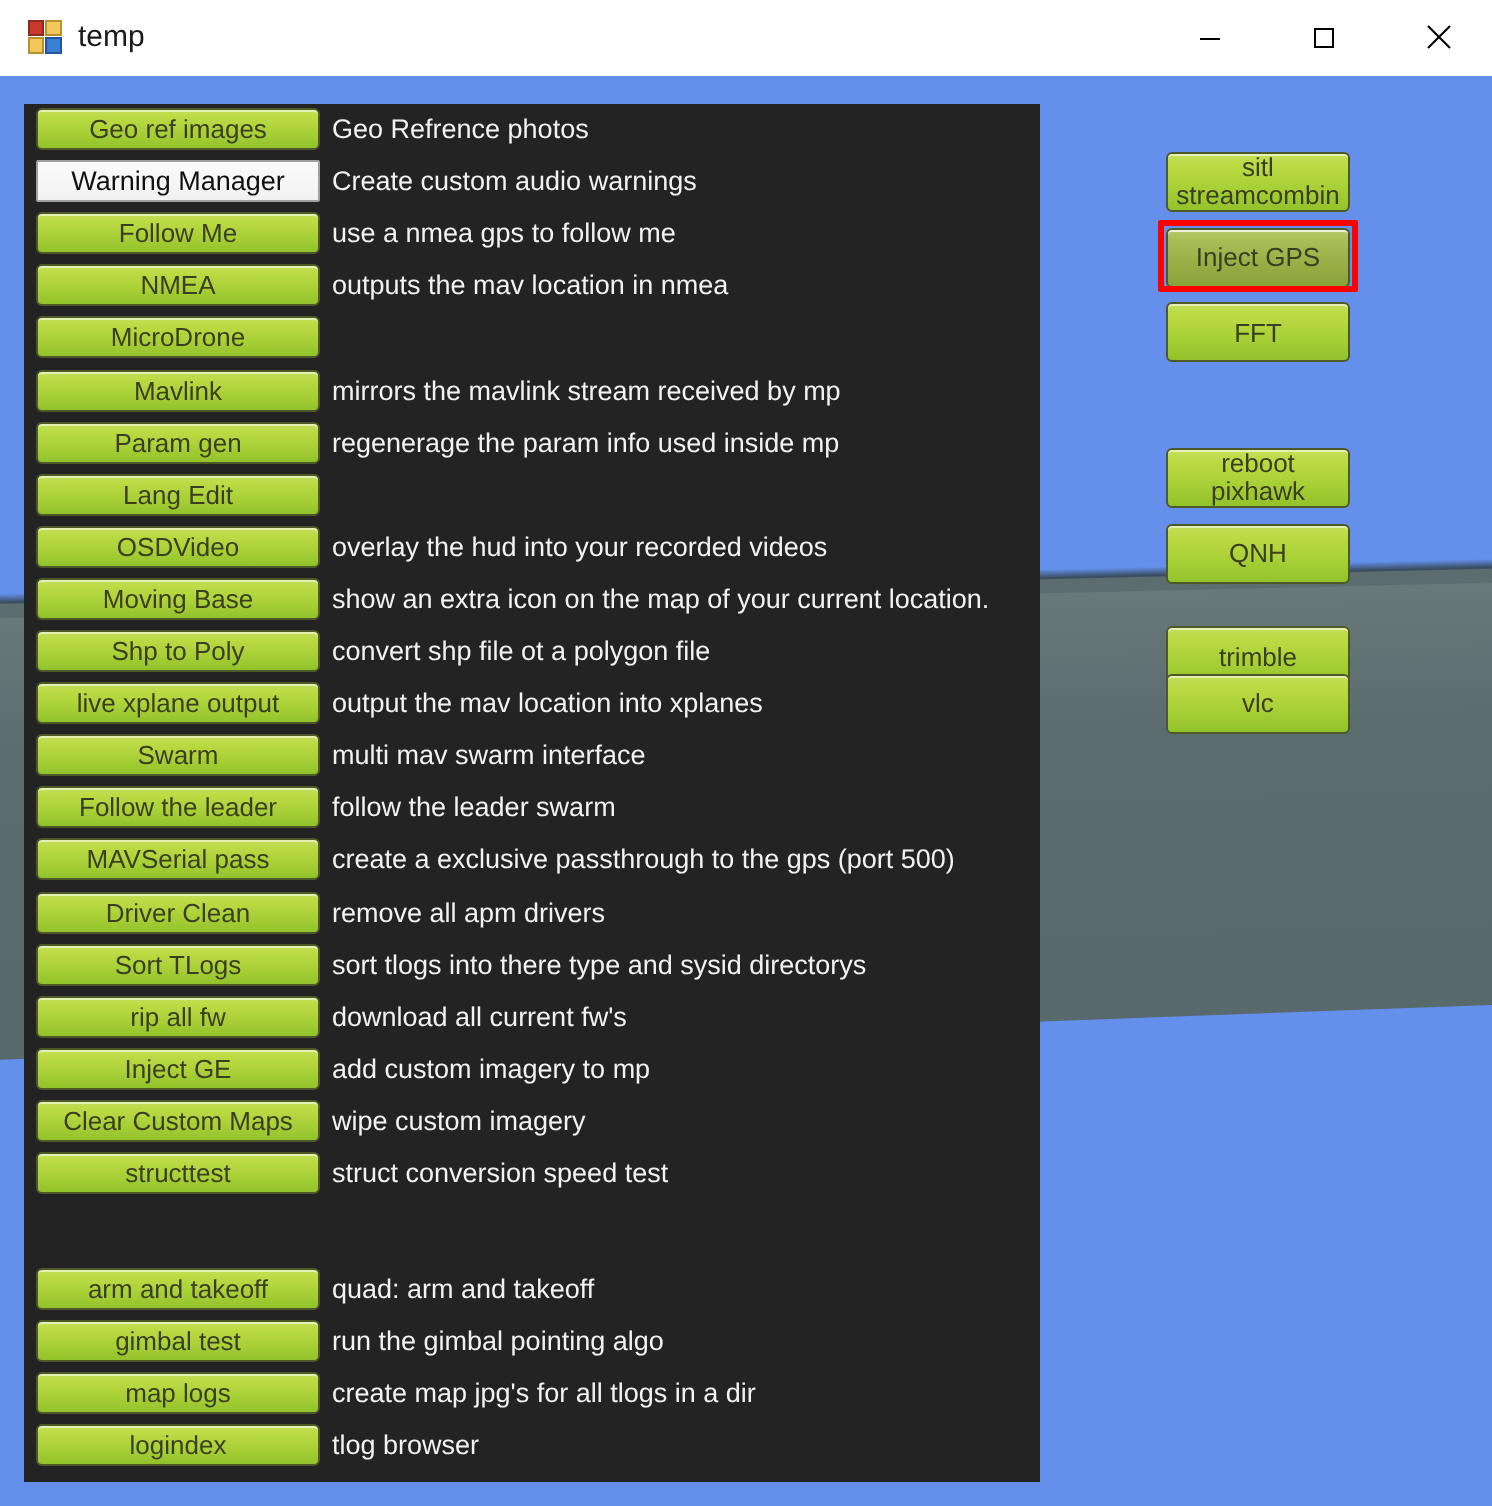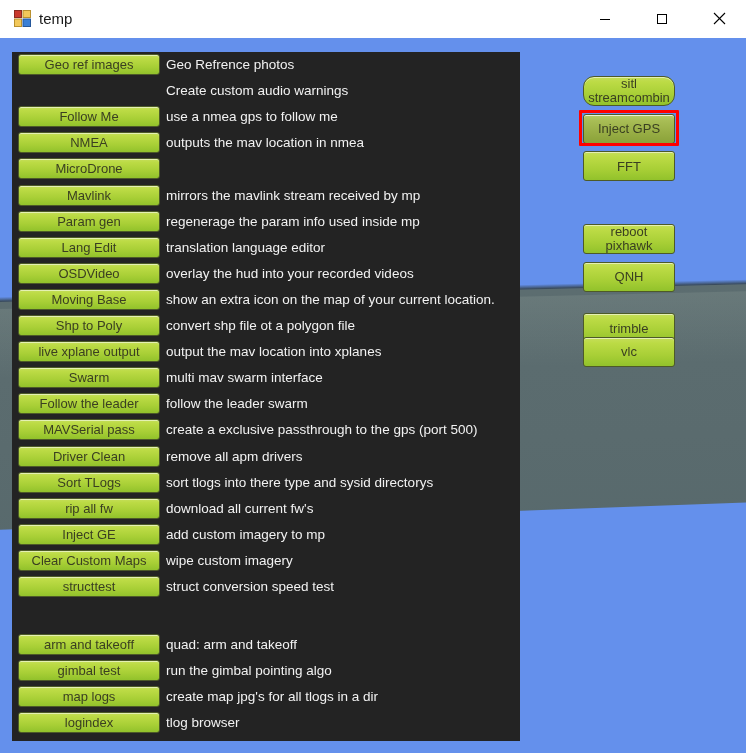--- a/index.html
+++ b/index.html
@@ -244,6 +244,7 @@
           <div class="desc">Geo Refrence photos</div>
         </div>
         <div class="row" style="top: 28.1px; width: 508px;">
+          <div class="wbtn left-btn">Warning Manager</div>
           <div class="desc">Create custom audio warnings</div>
         </div>
         <div class="row" style="top: 54.2px; width: 508px;">

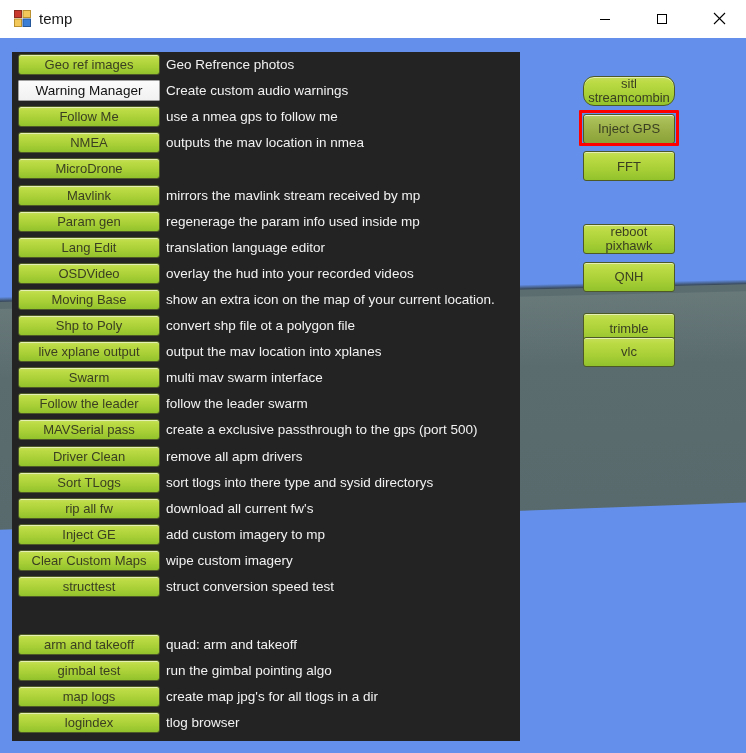--- a/index.html
+++ b/index.html
@@ -344,7 +344,7 @@
   </div>
 
   <div id="side-col">
-      <div class="gbtn right-btn two-line" style="top: 76px; height: 30px; white-space: pre-line; border-radius: 11px;">sitl
+      <div class="gbtn right-btn two-line" style="top: 76px; height: 30px; white-space: pre-line;">sitl
 streamcombin</div>
       <div class="gbtn right-btn hovered" style="top: 113.5px; height: 30px; white-space: pre-line;">Inject GPS</div>
       <div class="gbtn right-btn" style="top: 151px; height: 30px; white-space: pre-line;">FFT</div>

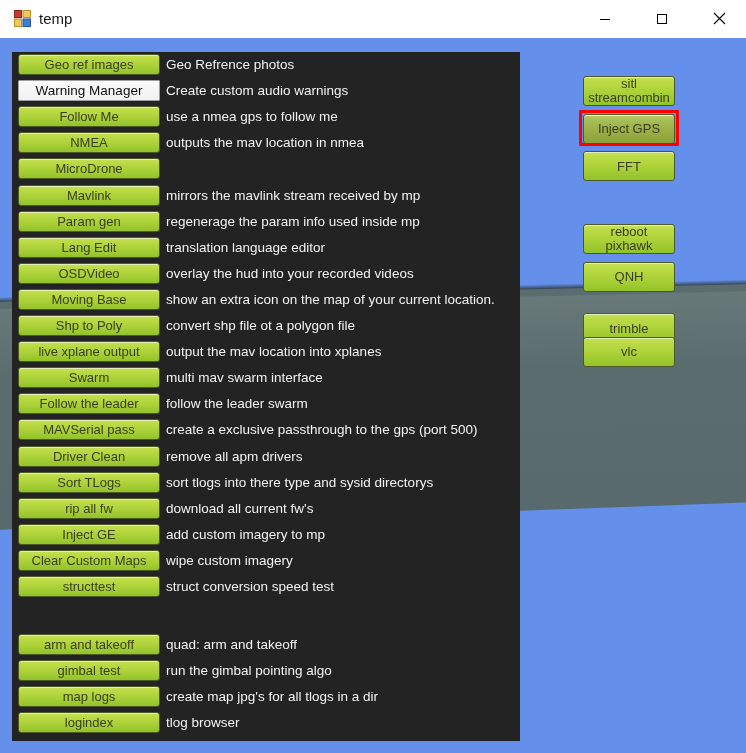--- a/index.html
+++ b/index.html
@@ -268,7 +268,6 @@
         </div>
         <div class="row" style="top: 184.7px; width: 508px;">
           <div class="gbtn left-btn">Lang Edit</div>
-          <div class="desc">translation language editor</div>
         </div>
         <div class="row" style="top: 210.8px; width: 508px;">
           <div class="gbtn left-btn">OSDVideo</div>

